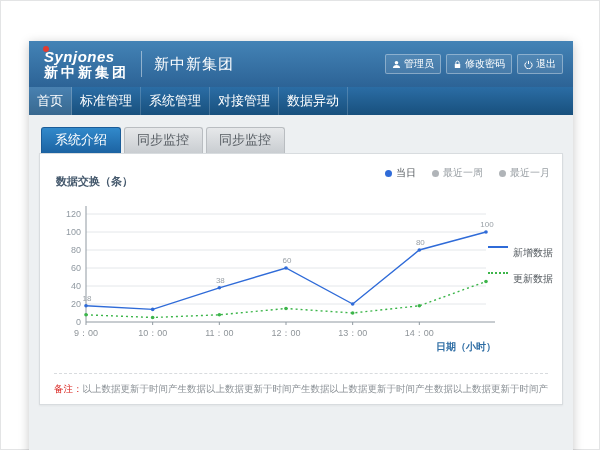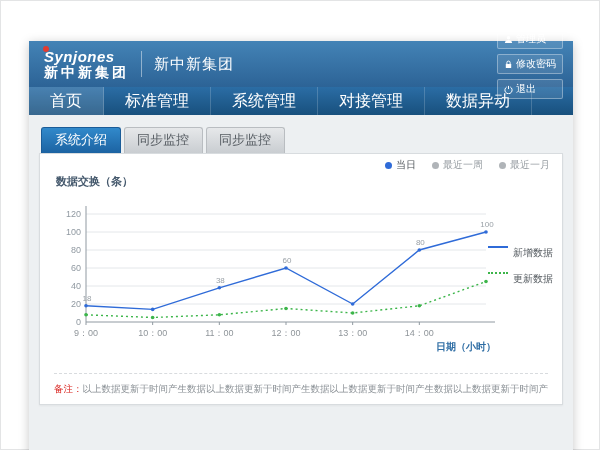--- a/index.html
+++ b/index.html
@@ -18,7 +18,7 @@
   .logo-sub { font-size:14px; font-weight:bold; letter-spacing:3px; line-height:14px; }
   .hdr-divider { width:1px; height:26px; background:rgba(255,255,255,.45); margin:0 12px; }
   .app-title { color:#fff; font-size:15px; letter-spacing:1px; }
-  .header-actions { margin-left:auto; display:flex; gap:5px;flex-direction:column; }
+  .header-actions { margin-left:auto; display:flex; gap:5px; }
   .hbtn { display:flex; align-items:center; gap:3px; font-size:10px; color:#fff;
     background:rgba(255,255,255,.1); border:1px solid rgba(255,255,255,.35);
     border-radius:2px; padding:2px 6px; cursor:pointer; font-family:inherit; }

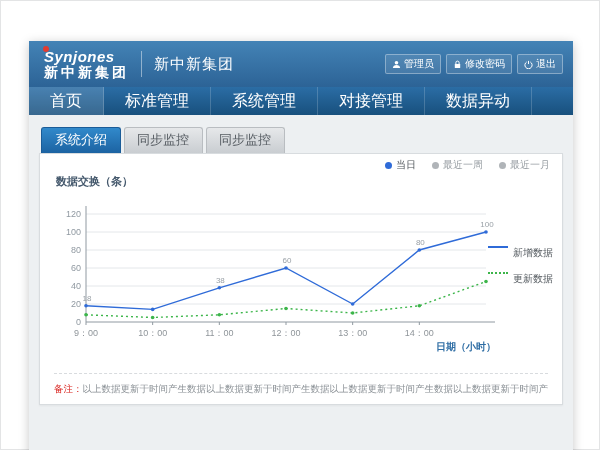--- a/index.html
+++ b/index.html
@@ -26,7 +26,7 @@
 
   
   .nav { height:28px; background:linear-gradient(#2b6da5,#18507d); display:flex; }
-  .nav-item { color:#fff; font-size:16px; line-height:28px; padding:0 21px;
+  .nav-item { color:#fff; font-size:13px; line-height:28px; padding:0 8px;
     border-right:1px solid rgba(255,255,255,.18); cursor:pointer; white-space:nowrap;text-align:center; }
   .nav-item.active { background:rgba(255,255,255,.14); }
 

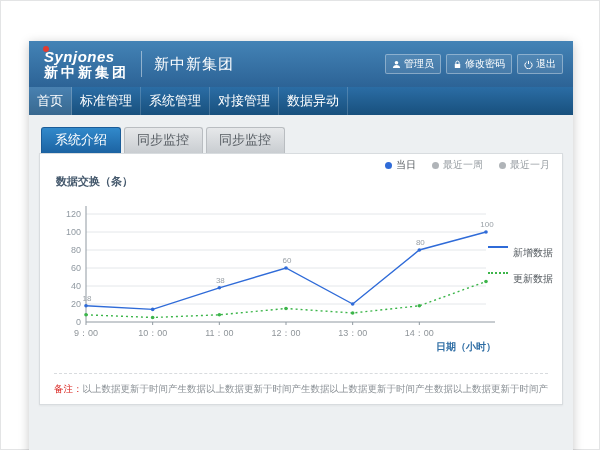--- a/index.html
+++ b/index.html
@@ -39,7 +39,7 @@
   .card { background:#fff; border:1px solid #d8dcdf; height:252px; position:relative;
     box-shadow:0 1px 2px rgba(0,0,0,.05); }
 
-  .filters { position:absolute; top:4px; right:12px; display:flex; gap:16px; }
+  .filters { position:absolute; top:12px; right:12px; display:flex; gap:16px; }
   .filter { display:flex; align-items:center; gap:4px; font-size:10px; color:#9aa0a5; cursor:pointer; }
   .filter.active { color:#4c5257; }
   .fdot { width:7px; height:7px; border-radius:50%; background:#b0b4b8; }

